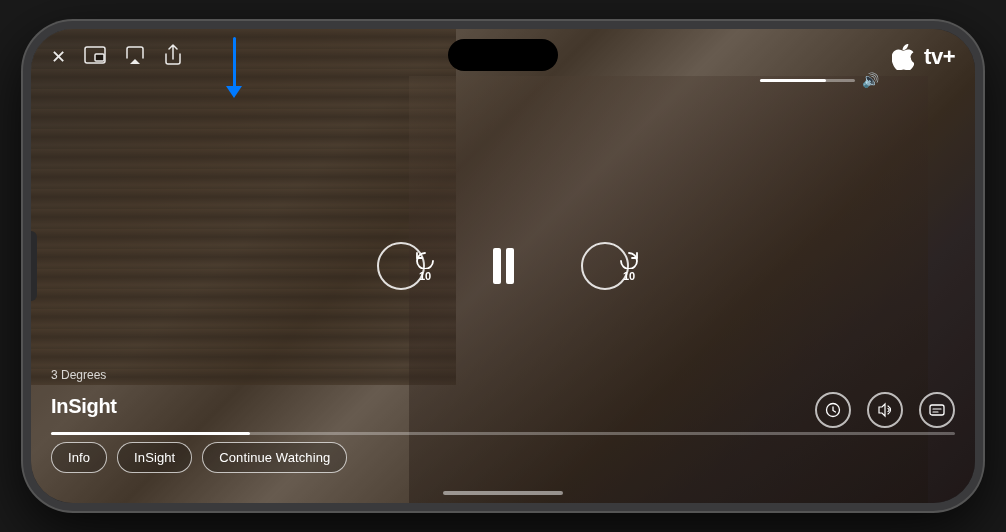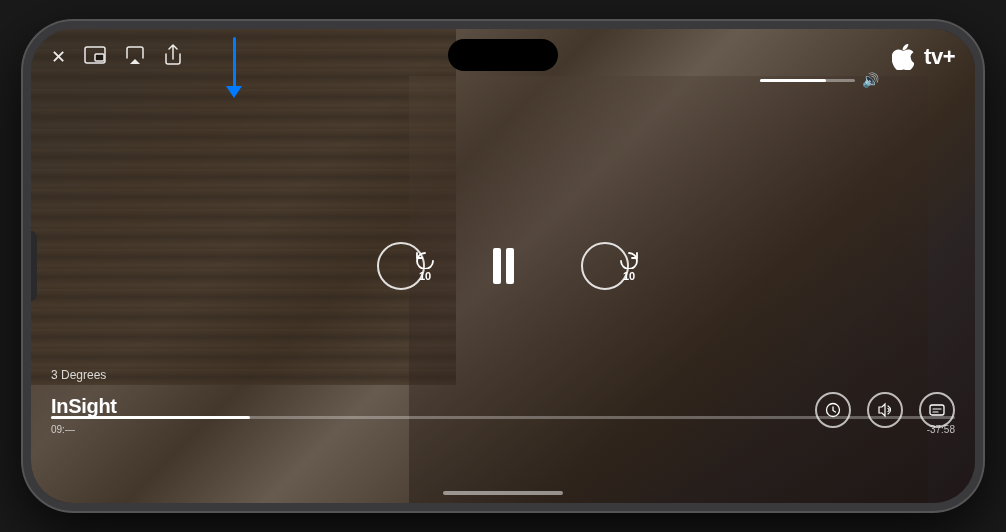--- a/index.html
+++ b/index.html
@@ -536,10 +536,6 @@
       <div class="progress-track">
         <div class="progress-fill"></div>
       </div>
-      <div class="time-stamps">
-        <span class="time-text">09:—</span>
-        <span class="time-text">-37:58</span>
-      </div>
     </div>
 
 

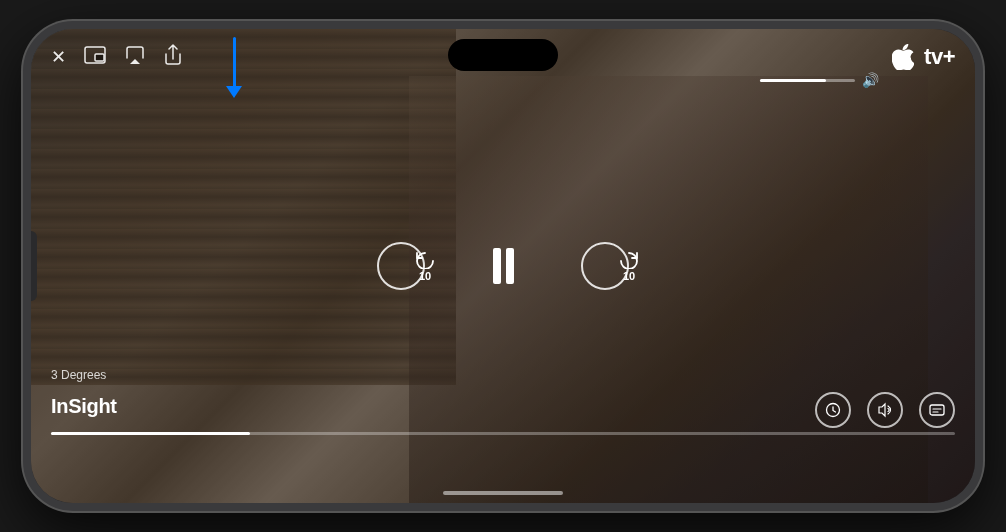--- a/index.html
+++ b/index.html
@@ -538,6 +538,17 @@
       </div>
     </div>
 
+    <div class="bottom-buttons">
+      <button class="bottom-btn">
+        <span>Info</span>
+      </button>
+      <button class="bottom-btn">
+        <span>InSight</span>
+      </button>
+      <button class="bottom-btn">
+        <span>Continue Watching</span>
+      </button>
+    </div>
 
     <div class="home-indicator"></div>
 

